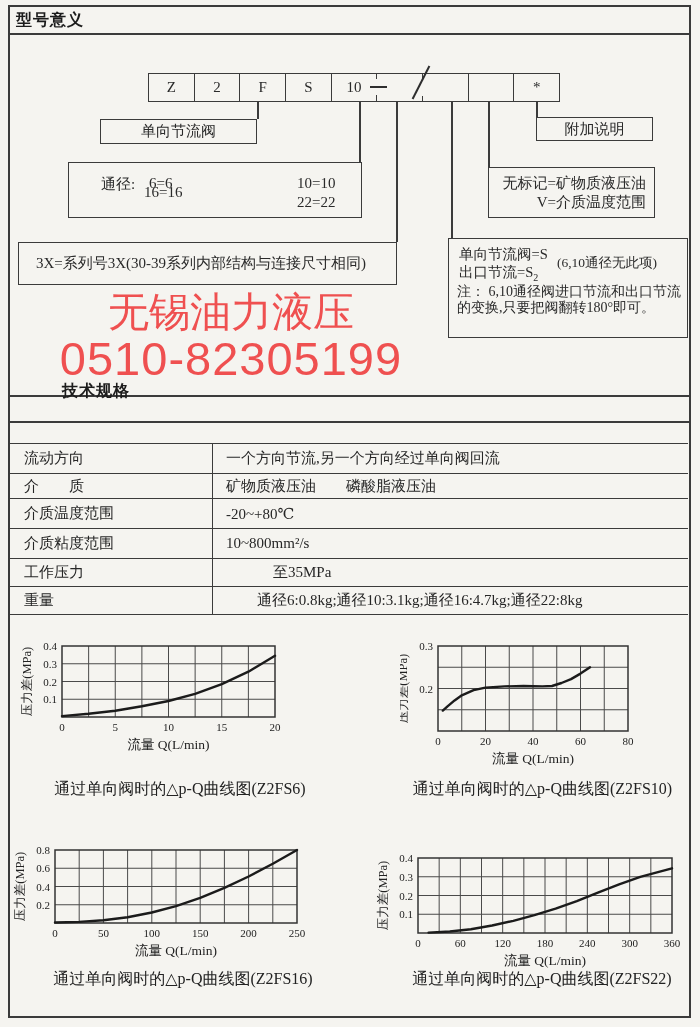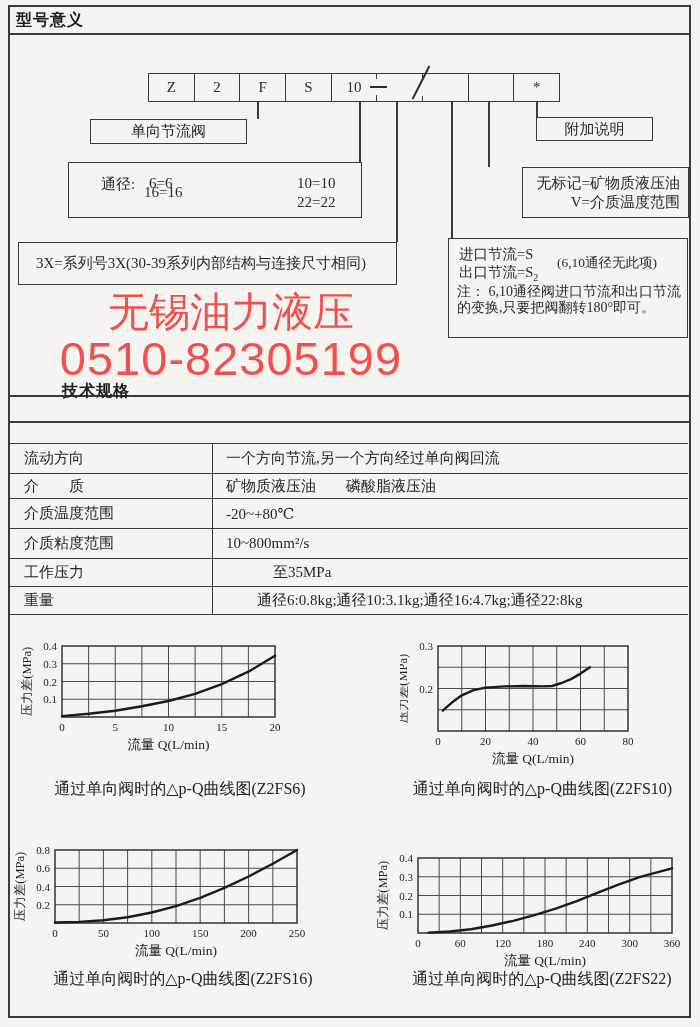--- a/index.html
+++ b/index.html
@@ -73,7 +73,7 @@
   <div class="vline" style="left:488px;top:102px;height:65px;"></div>
   <div class="vline" style="left:536px;top:102px;height:15px;"></div>
 
-  <div class="box center" style="left:90px;top:119px;width:157px;height:25px;align-items:center;">
+  <div class="box center" style="left:100px;top:119px;width:157px;height:25px;align-items:center;">
     <span>单向节流阀</span>
   </div>
 

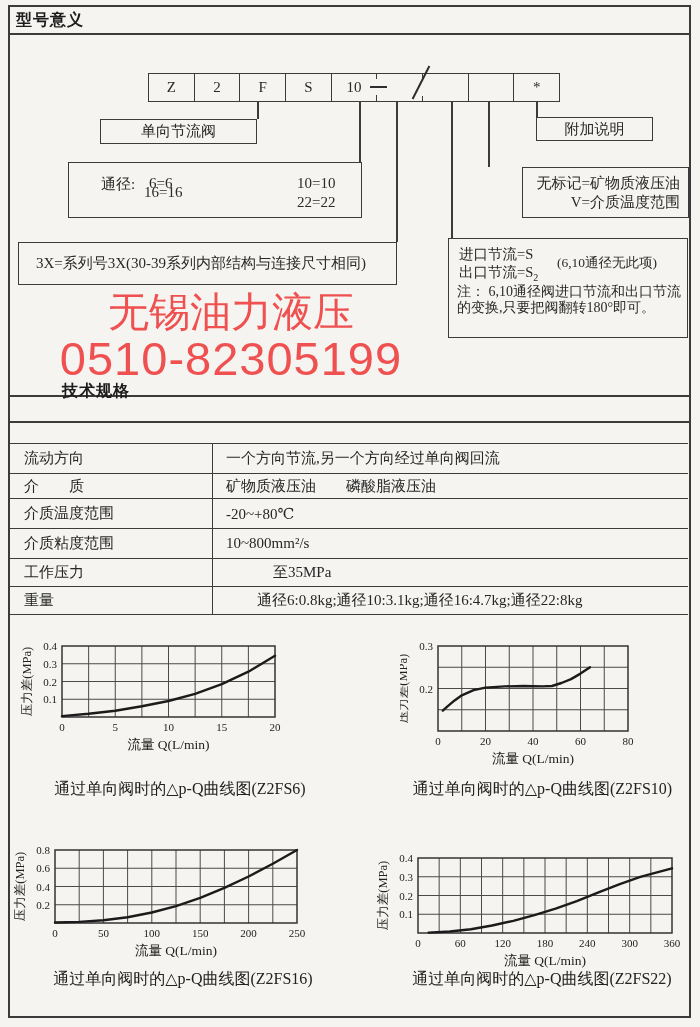--- a/index.html
+++ b/index.html
@@ -23,7 +23,7 @@
   .vline{position:absolute;width:1.5px;background:#3b3b3b;}
   .box{position:absolute;border:1.5px solid #3b3b3b;box-sizing:border-box;font-size:15px;color:#2a2a2a;}
   .center{display:flex;align-items:center;justify-content:center;}
-  .rightal{text-align:right;margin-left:34px;}
+  .rightal{text-align:right;}
   .watermark{position:absolute;left:55px;top:290px;width:352px;text-align:center;
              font-family:"Liberation Sans","DejaVu Sans",sans-serif;line-height:1.08;}
   .wm1{font-size:41px;font-weight:500;}

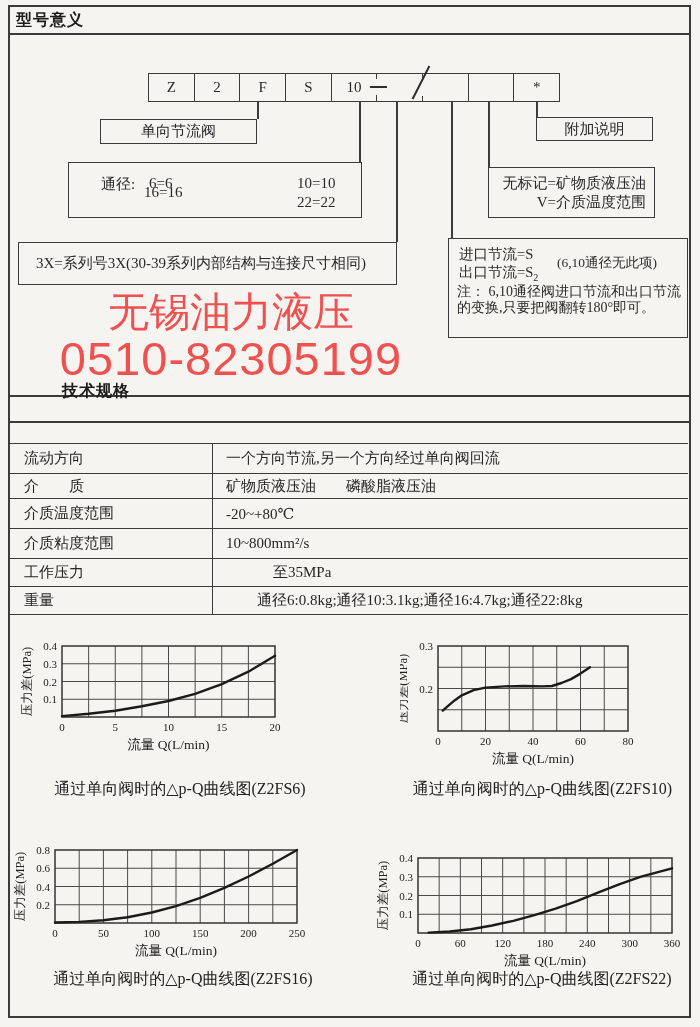--- a/index.html
+++ b/index.html
@@ -99,7 +99,7 @@
   </div>
 
   <div class="box" style="left:448px;top:238px;width:240px;height:100px;">
-    <span class="abs" style="left:10px;top:6px;font-size:14.5px;">进口节流=S</span>
+    <span class="abs" style="left:10px;top:6px;font-size:14.5px;">单向节流阀=S</span>
     <span class="abs" style="left:10px;top:24px;font-size:14.5px;"><span>出口节流=S</span><sub>2</sub></span>
     <span class="abs" style="left:108px;top:15px;font-size:13.5px;">(6,10通径无此项)</span>
     <div class="abs note-box-text" style="left:8px;top:45px;width:226px;">注：  6,10通径阀进口节流和出口节流的变换,只要把阀翻转180°即可。</div>

